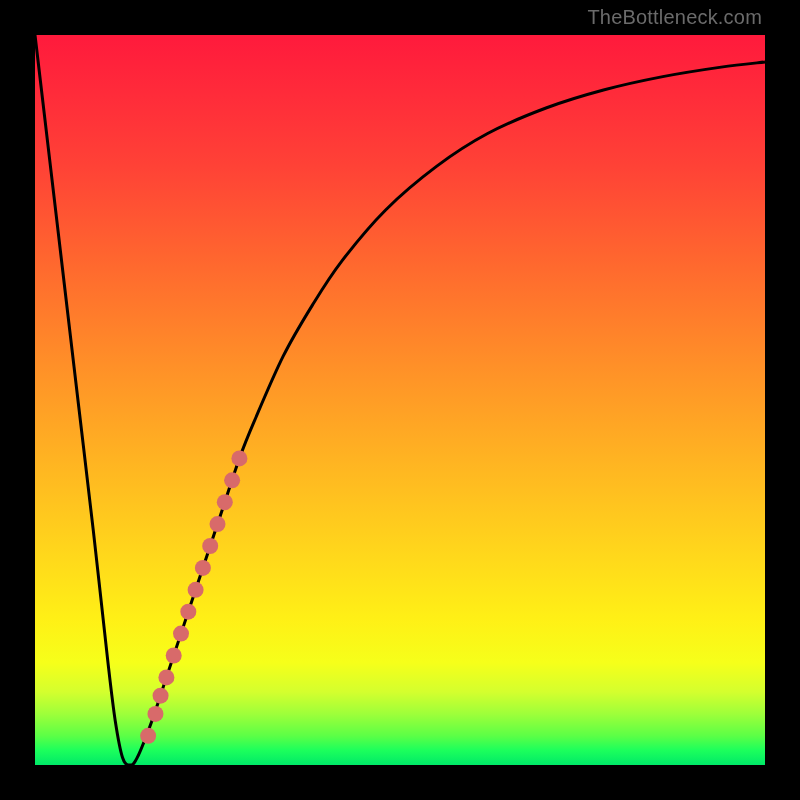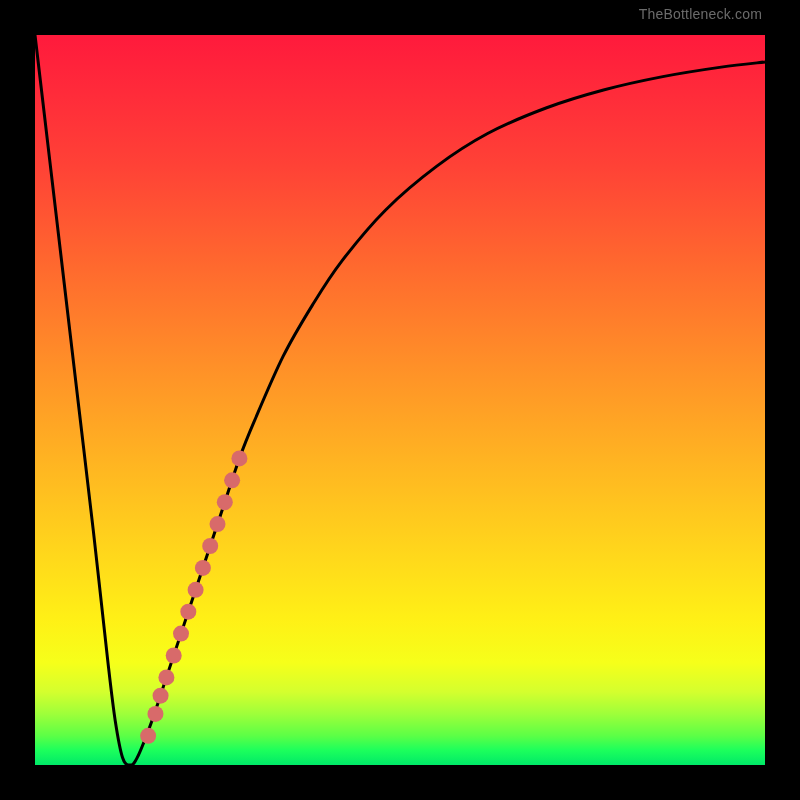--- a/index.html
+++ b/index.html
@@ -47,7 +47,7 @@
     top: 6px;
     right: 38px;
     color: #6b6b6b;
-    font-size: 14px;
+    font-size: 20px;
     font-weight: 500;
     letter-spacing: 0.2px;
     user-select: none;

